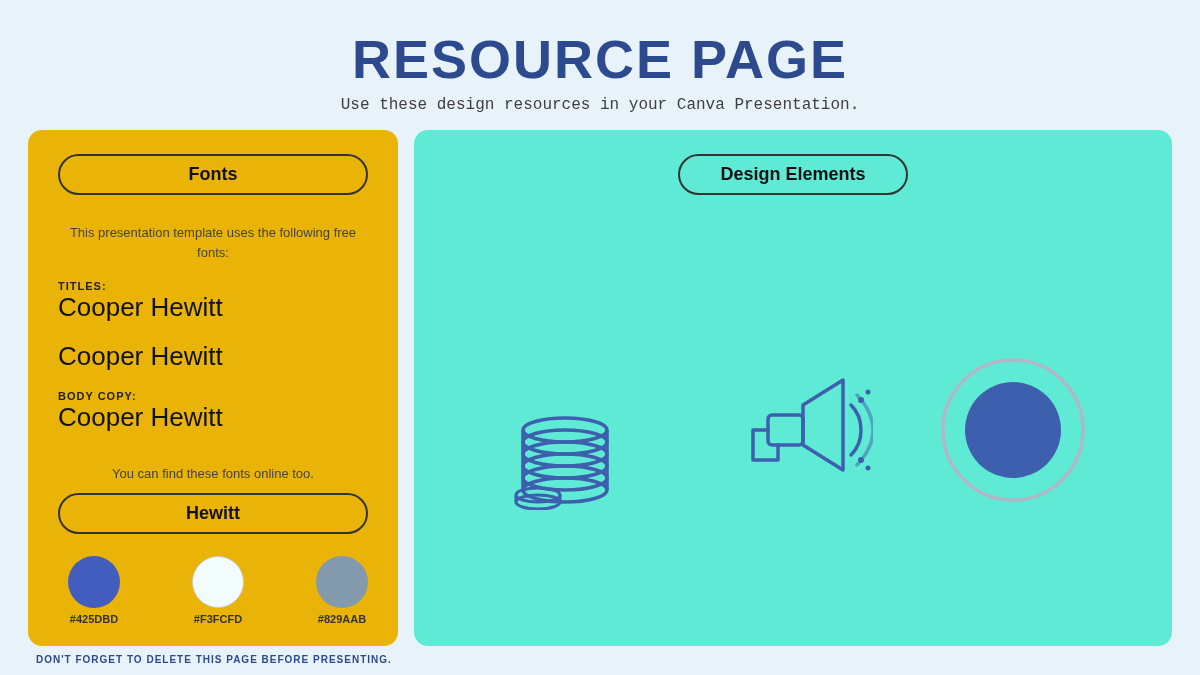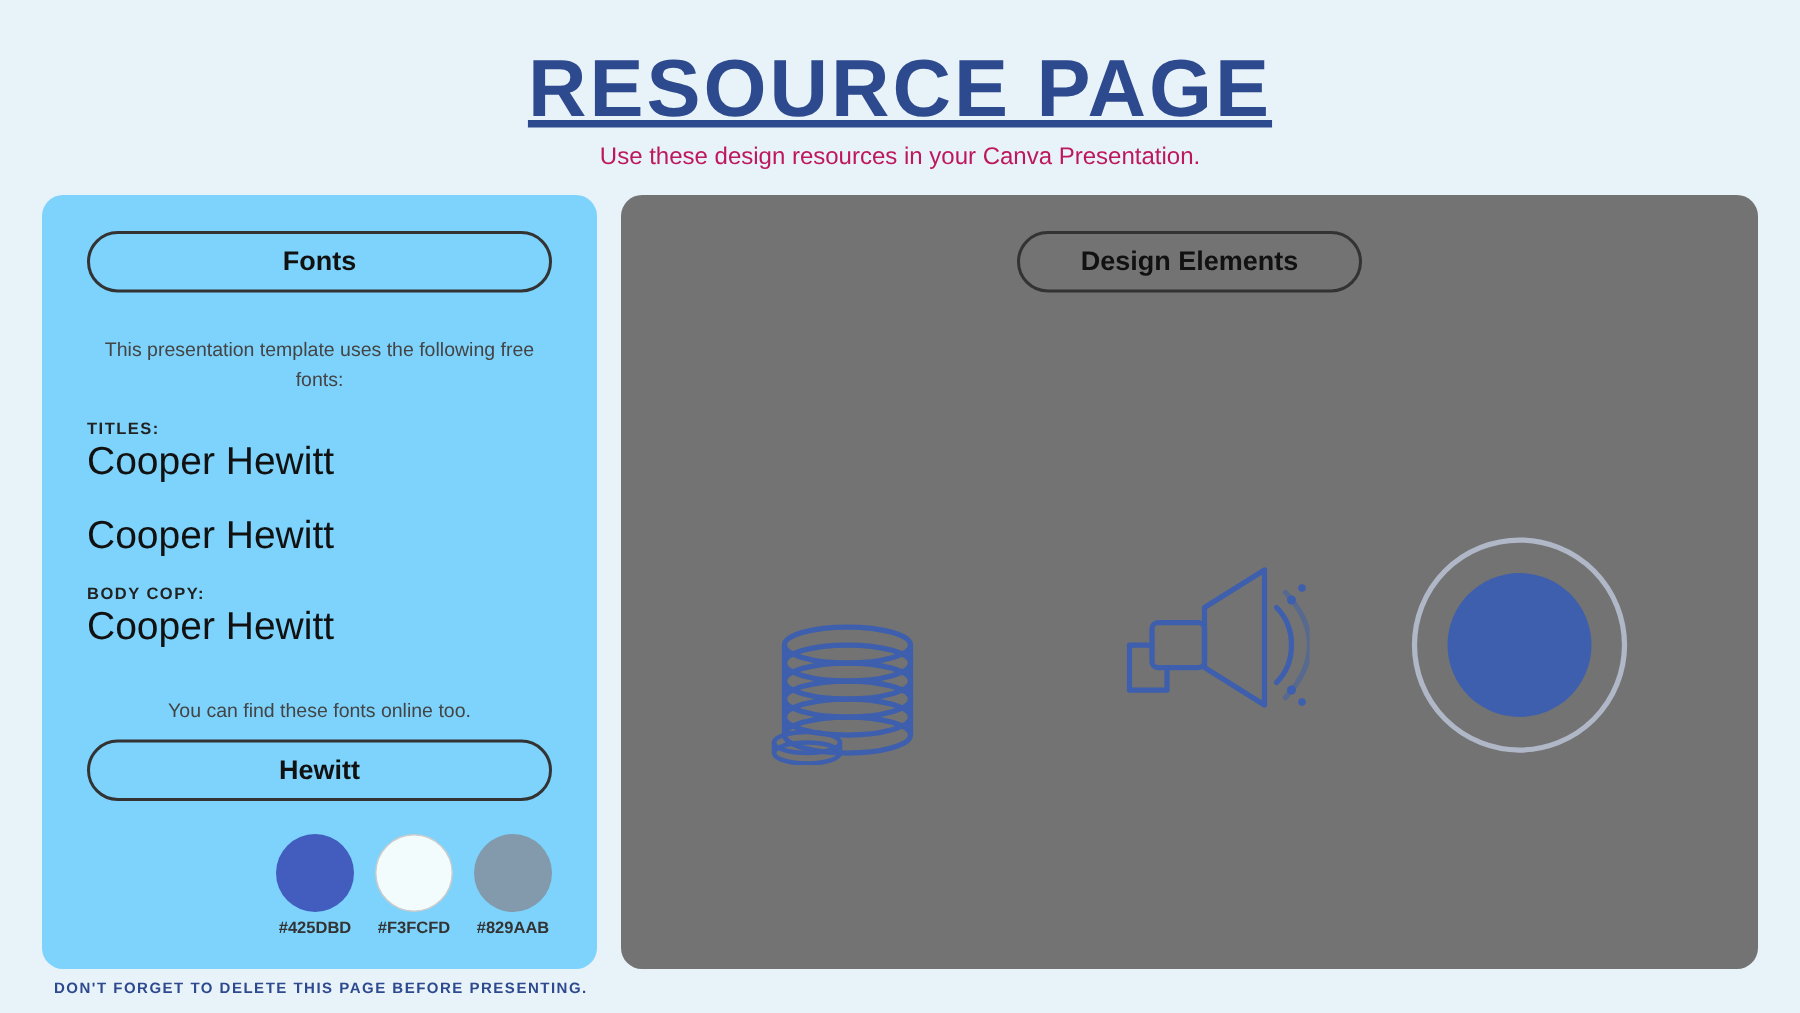--- a/index.html
+++ b/index.html
@@ -25,7 +25,6 @@
       color: #2e4a8e;
       letter-spacing: 2px;
       text-transform: uppercase;
-      text-decoration: underline;
     }
 
     .page-subtitle {

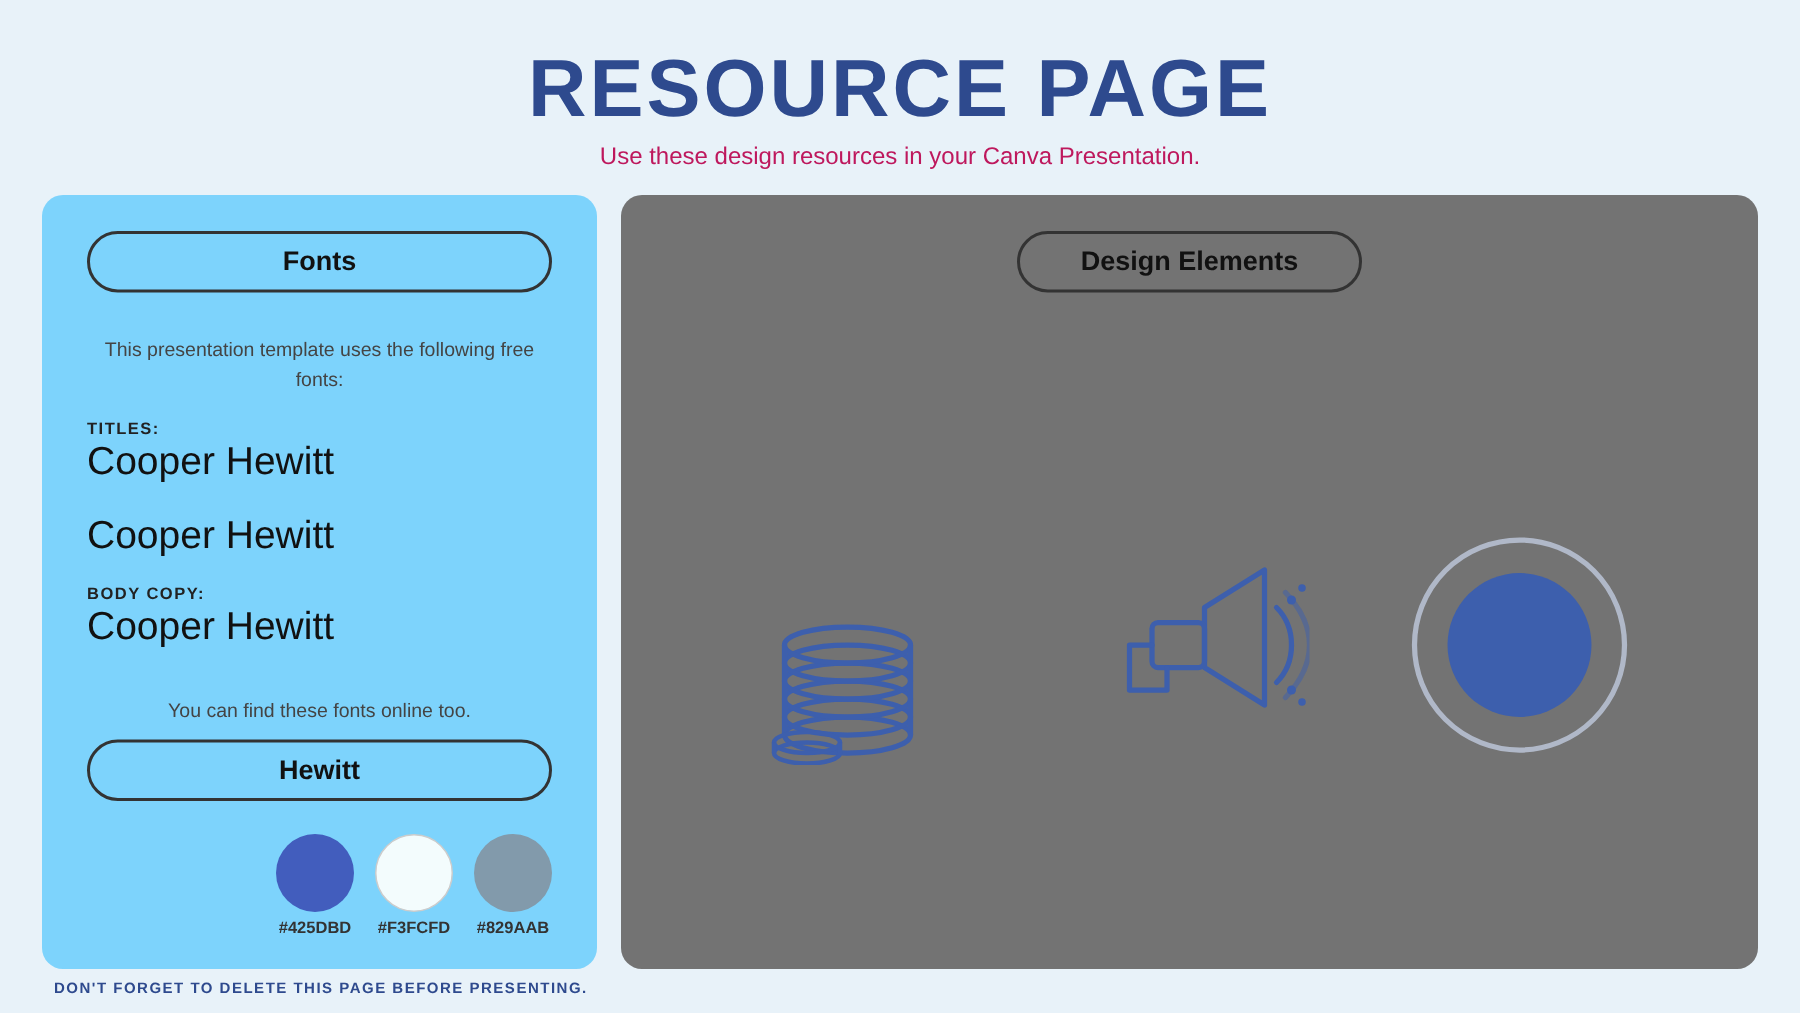--- a/index.html
+++ b/index.html
@@ -29,8 +29,9 @@
 
     .page-subtitle {
       font-size: 16px;
-      color: #be185d;
+      color: #404040;
       margin-top: 6px;
+      font-family: Liberation Mono, monospace;
     }
 
     .main-content {

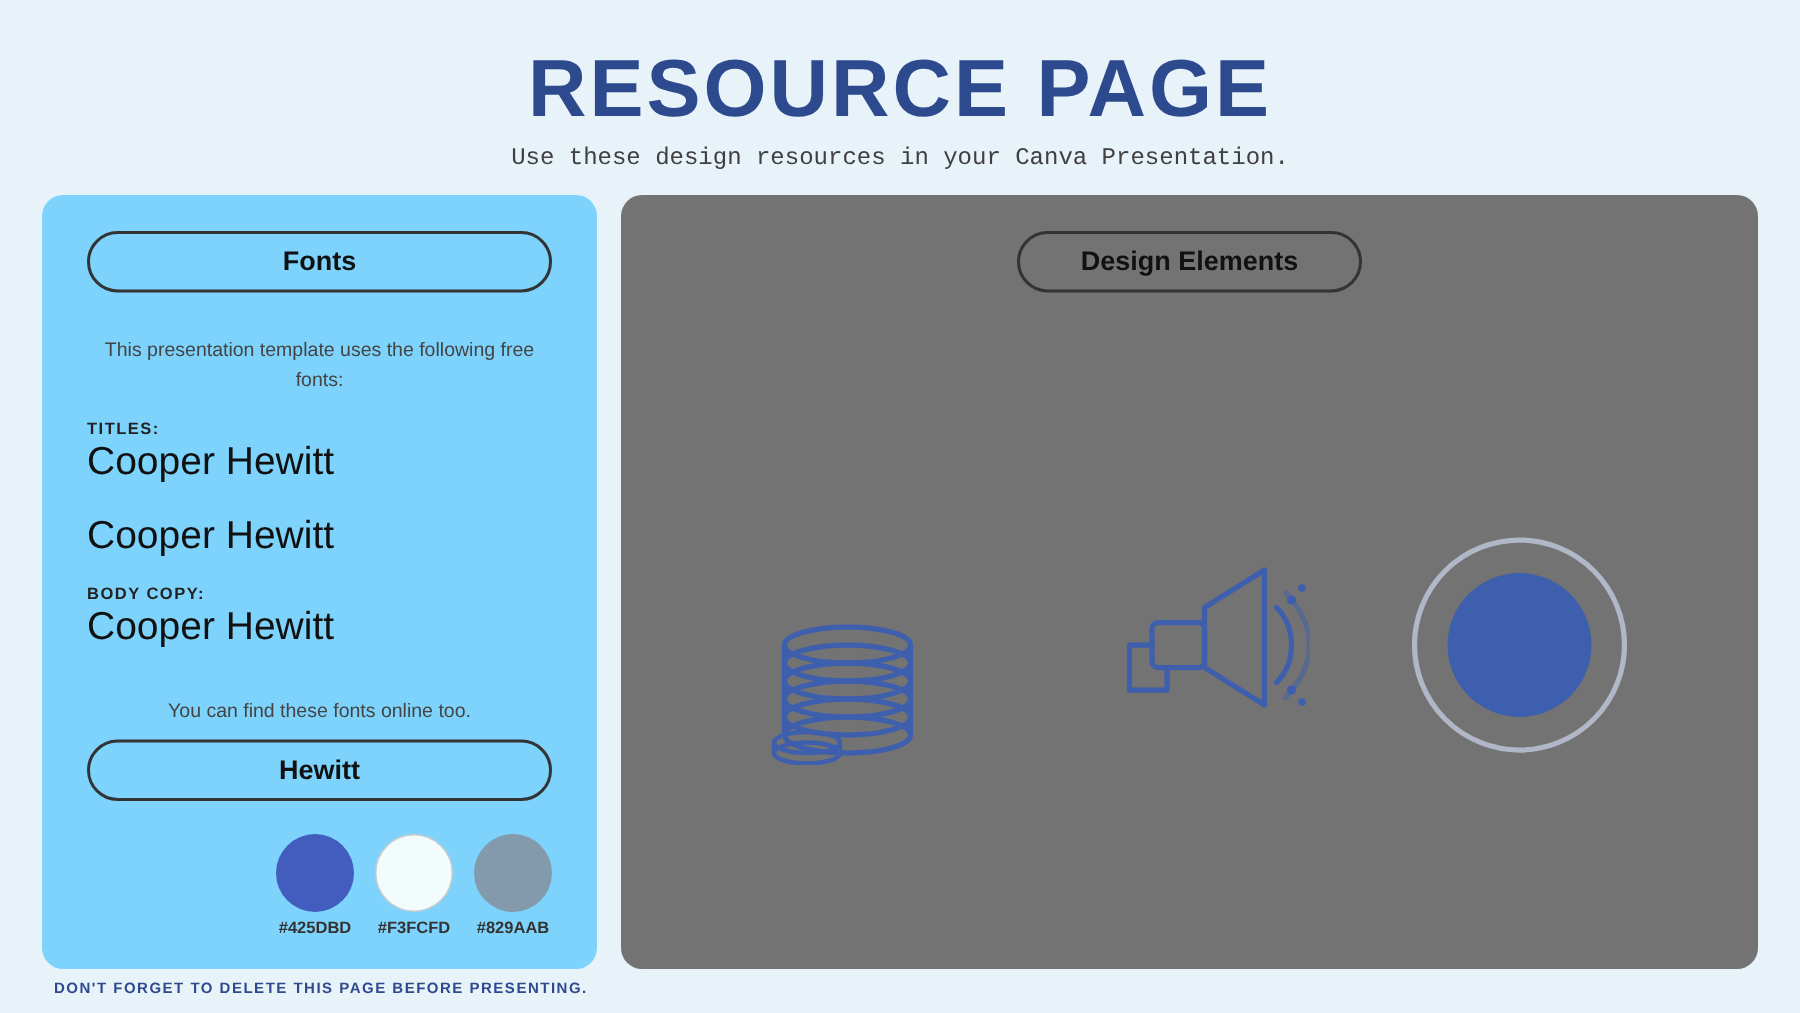--- a/index.html
+++ b/index.html
@@ -44,7 +44,7 @@
 
     
     .left-panel {
-      background: #7dd3fc;
+      background: #eab308;
       border-radius: 14px;
       width: 370px;
       min-width: 370px;

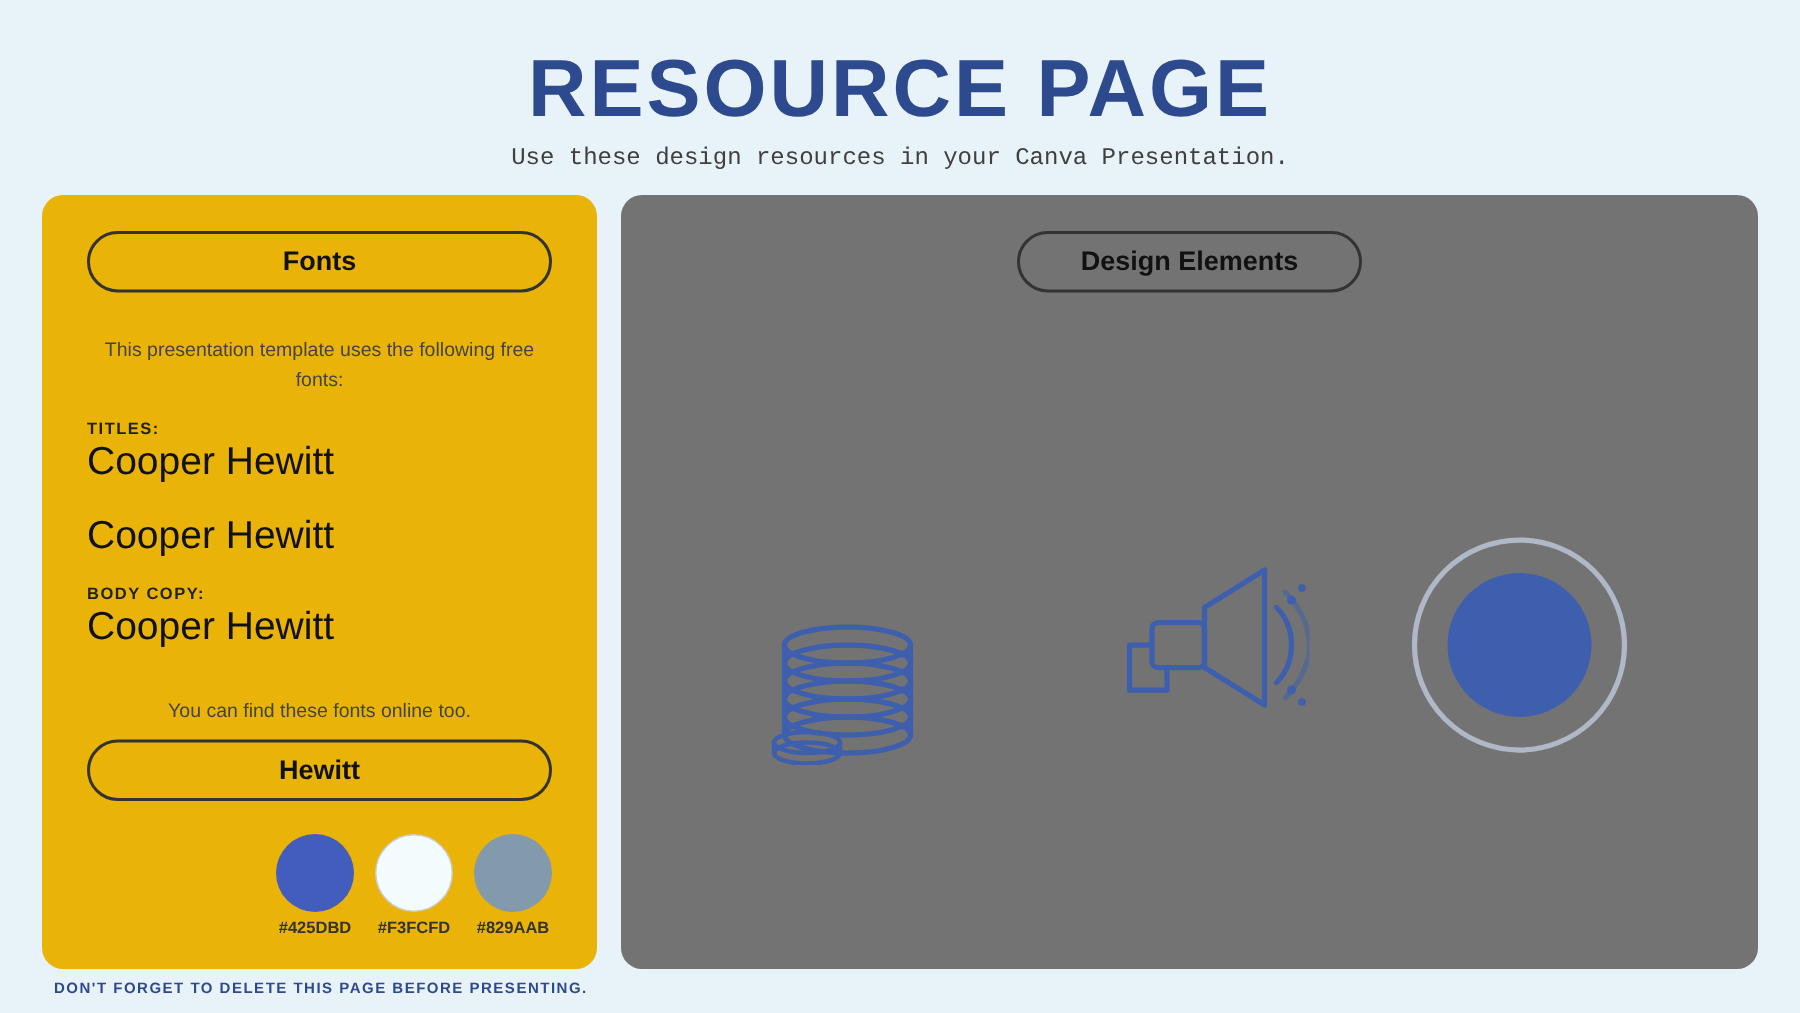--- a/index.html
+++ b/index.html
@@ -131,7 +131,7 @@
 
     
     .right-panel {
-      background: #737373;
+      background: #5eead4;
       border-radius: 14px;
       flex: 1;
       padding: 24px 30px;

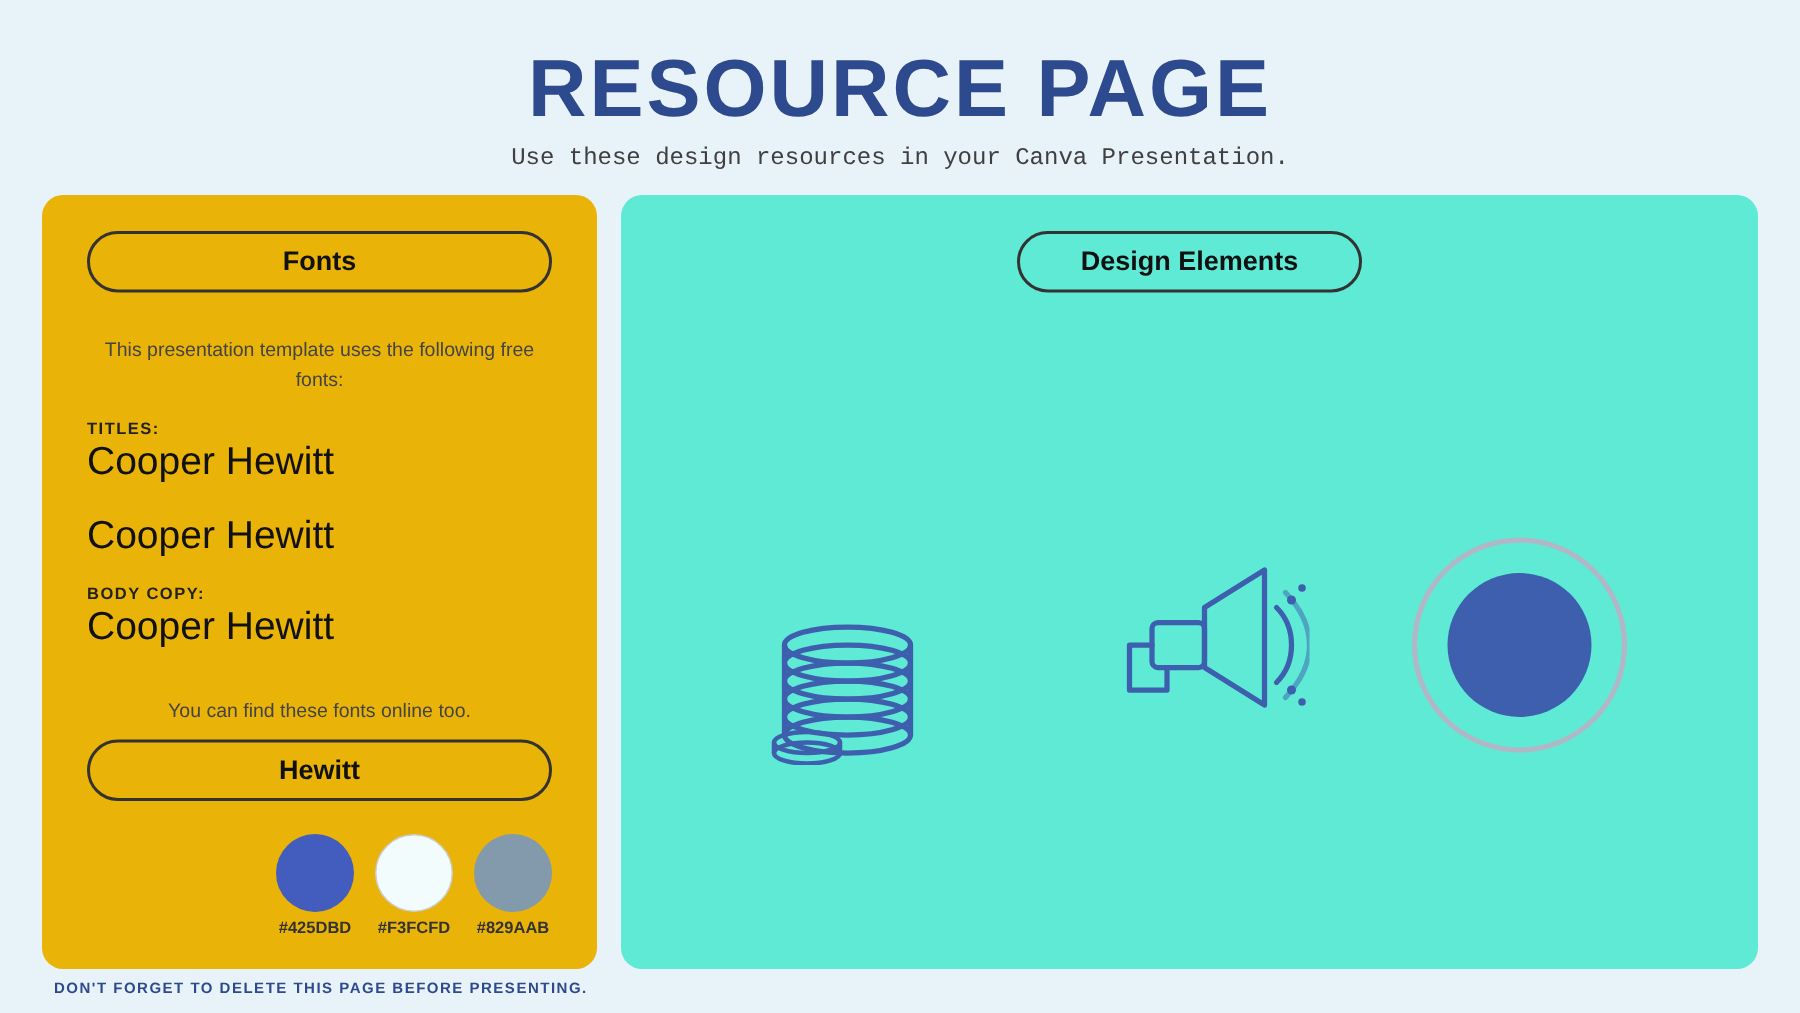--- a/index.html
+++ b/index.html
@@ -106,7 +106,7 @@
       display: flex;
       gap: 14px;
       margin-top: 10px;
-      justify-content: flex-end;
+      justify-content: space-between;
       padding-left: 10px;
     }
 

